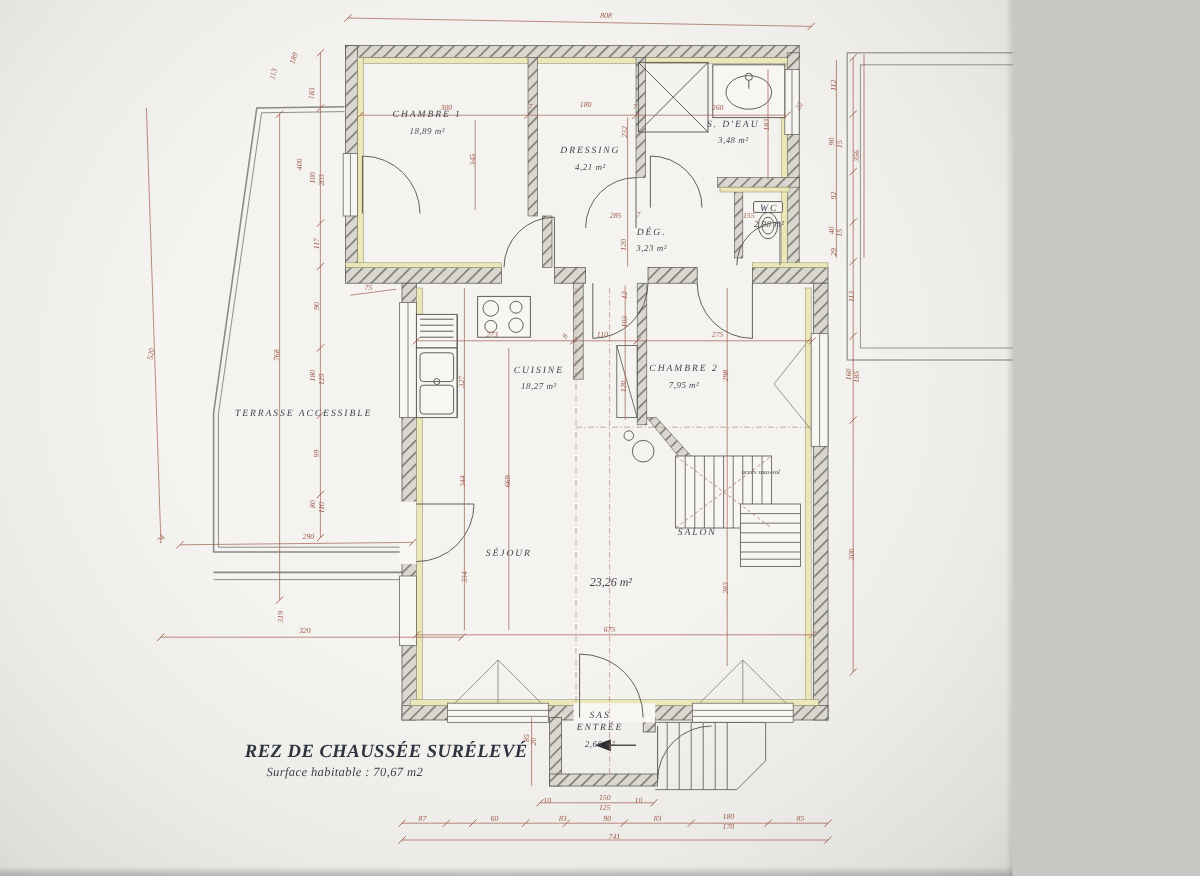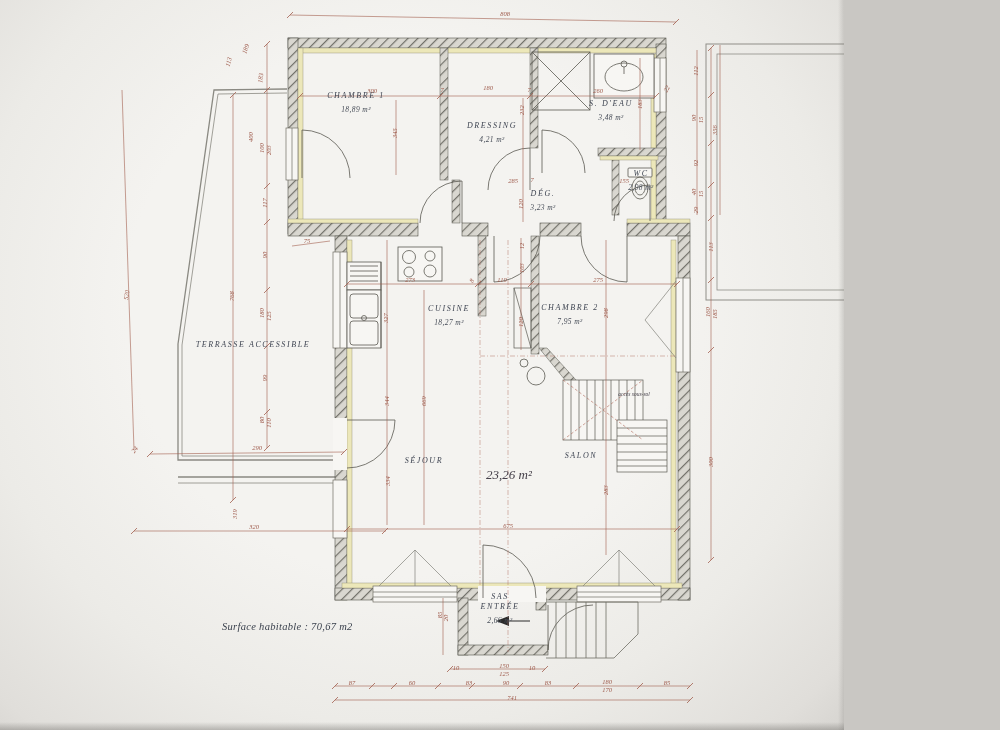--- a/index.html
+++ b/index.html
@@ -348,7 +348,7 @@
       <div class="room-label" style="left: 424px; top: 461px;">
         <div class="room-name nowrap">SÉJOUR</div>
       </div>
-      <div class="room-label" style="left: 581px; top: 456px;">
+      <div class="room-label" style="left: 581px; top: 444px;">
         <div class="room-name nowrap">SALON</div>
       </div>
       <div class="room-label" style="left: 253px; top: 345px; justify-content: center;">

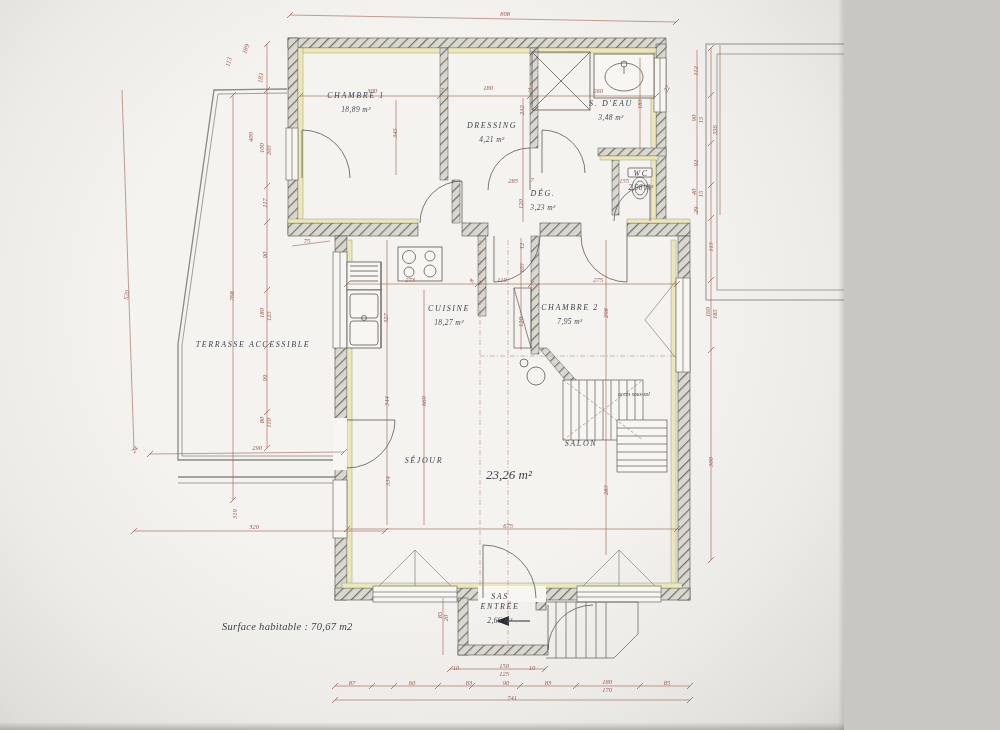--- a/index.html
+++ b/index.html
@@ -358,7 +358,7 @@
         <div class="room-name">SAS ENTRÉE</div>
         <div class="room-area">2,66 m²</div>
       </div>
-      <div class="note" style="left: 509px; top: 474px; font-size: 13px; transform: translate(-50%, -50%);">23,26 m²</div>
+      <div class="note" style="left: 509px; top: 486px; font-size: 10px; transform: translate(-50%, -50%);">23,26 m²</div>
       <div class="note" style="left: 634px; top: 395px; font-size: 5.5px; transform: translate(-50%, -50%);">accès sous-sol</div>
     </div>
   <div id="dims">

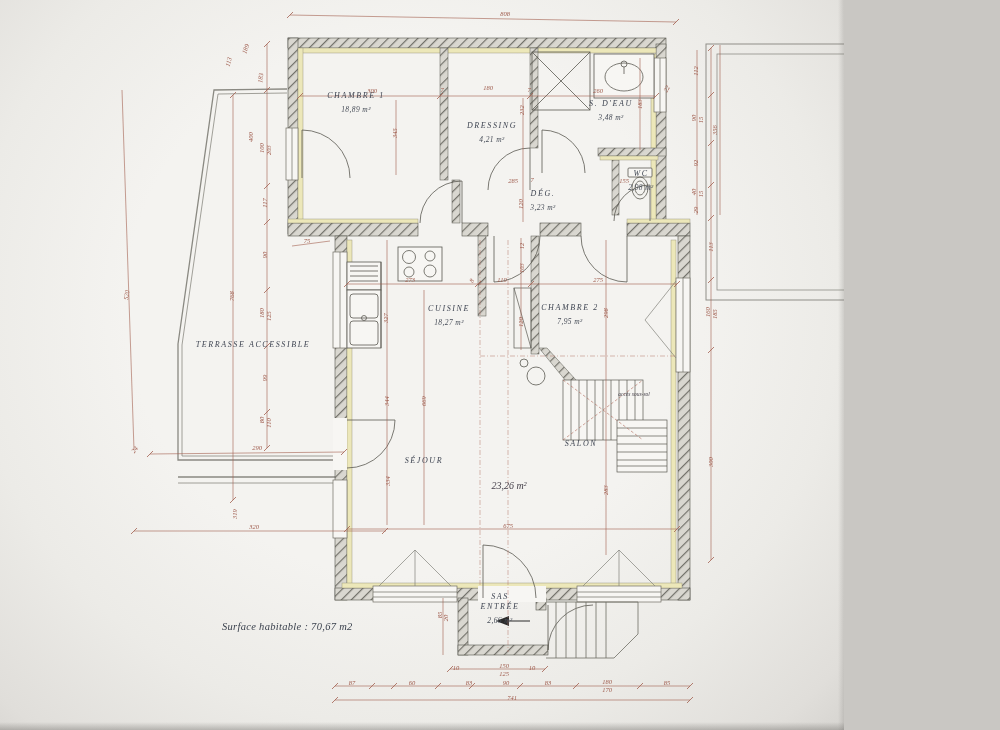--- a/index.html
+++ b/index.html
@@ -440,6 +440,7 @@
     </div>
 
   <div id="title-block">
+    <div id="plan-title">REZ DE CHAUSSÉE SURÉLEVÉ</div>
     <div id="plan-subtitle">Surface habitable : 70,67 m2</div>
   </div>
 

